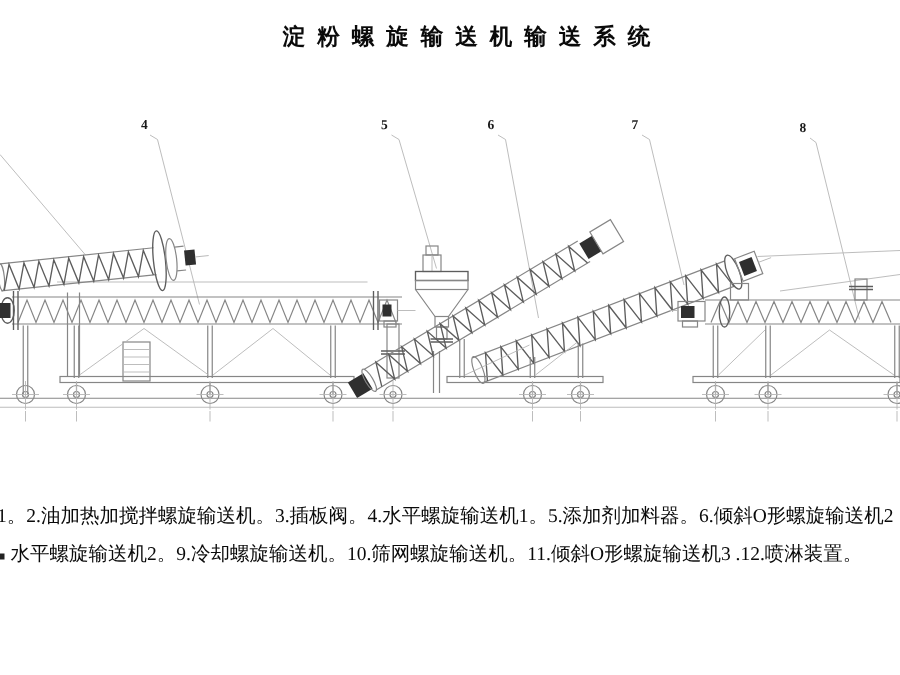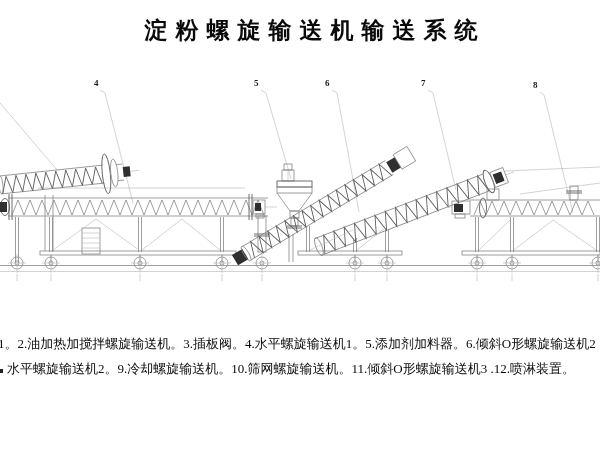--- a/index.html
+++ b/index.html
@@ -6,7 +6,7 @@
   .page{position:relative;width:600px;height:450px;background:#ffffff;overflow:hidden;
         font-family:"Liberation Serif","DejaVu Serif",serif;}
   .title{position:absolute;top:15px;left:0;width:600px;text-align:center;
-         font-size:23px;font-weight:bold;letter-spacing:8px;color:#0a0a0a;
+         font-size:15px;font-weight:bold;letter-spacing:8px;color:#0a0a0a;
          text-indent:30px;white-space:nowrap;}
   .drawing{position:absolute;top:0;left:0;}
   .callout{position:absolute;font-size:9px;font-weight:bold;color:#1a1a1a;

